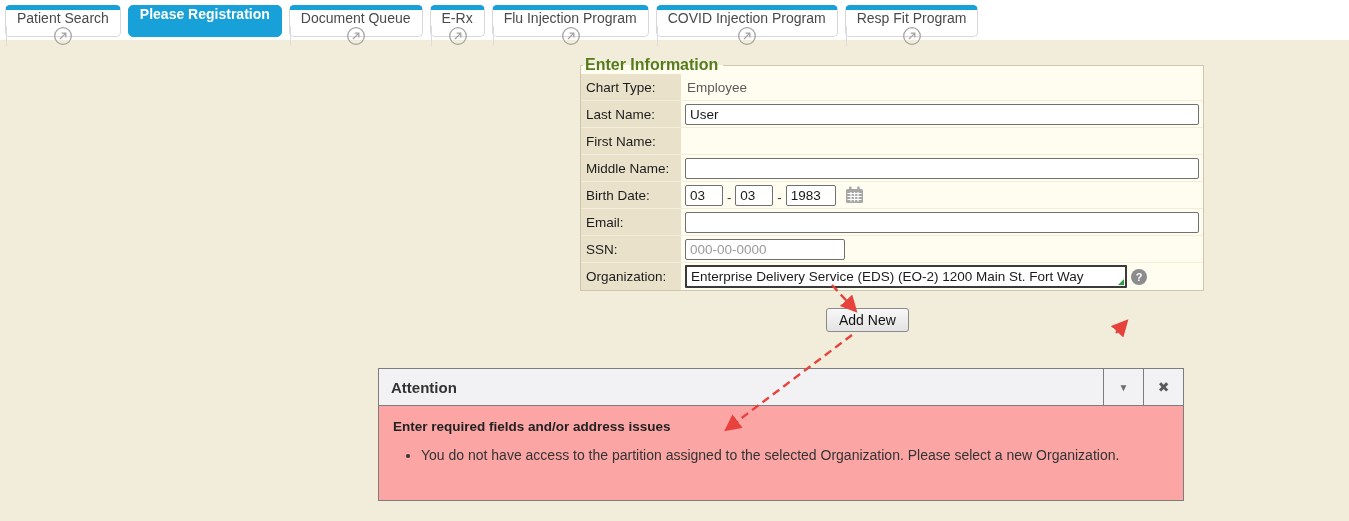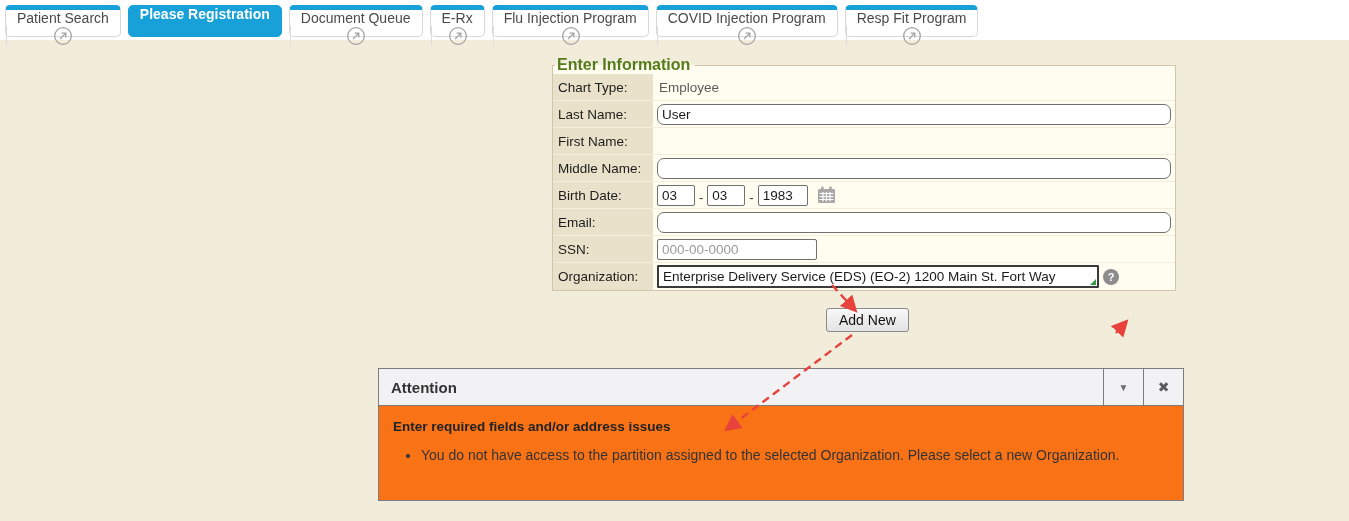--- a/index.html
+++ b/index.html
@@ -47,7 +47,7 @@
 
   
   fieldset.enter-info {
-    position: absolute; left: 552px; top: 56px; width: 624px;
+    position: absolute; left: 580px; top: 56px; width: 624px;
     border: 1px solid #cfc6ab;
     background: #fffcf0;
     padding: 0;

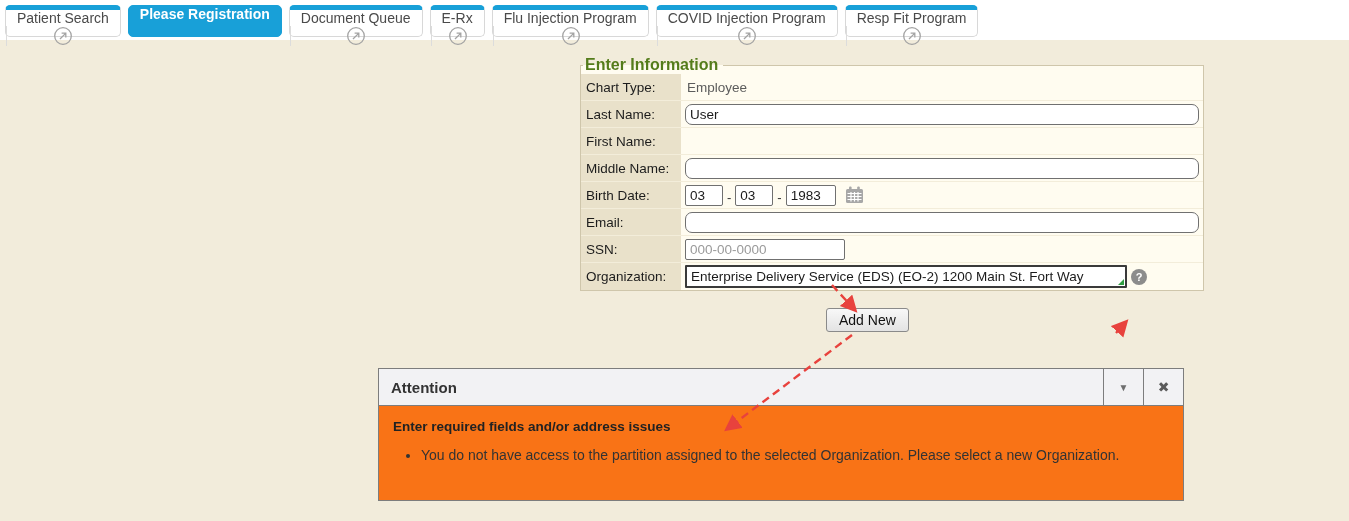--- a/index.html
+++ b/index.html
@@ -78,7 +78,7 @@
     font-size: 13.5px; color: #1a1a1a; padding: 0 4px;
   }
   .txt::placeholder { color: #9a9a9a; }
-  .txt.wide { width: 100%; border-radius: 7px; }
+  .txt.wide { width: 100%; }
   .txt.dd { width: 38px; }
   .txt.yyyy { width: 50px; }
   .txt.ssn { width: 160px; }

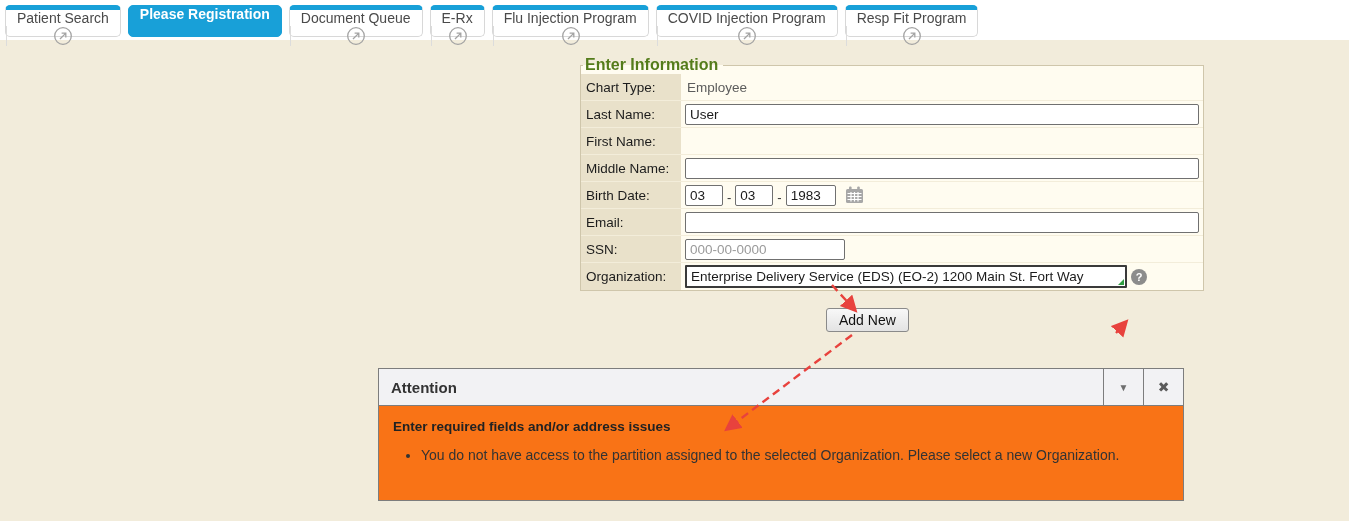--- a/index.html
+++ b/index.html
@@ -111,7 +111,7 @@
   
   .attention {
     position: absolute; left: 378px; top: 368px; width: 806px; height: 133px;
-    background: #f97316; border: 1px solid #7d7d7d;
+    background: #fca5a5; border: 1px solid #7d7d7d;
   }
   .attention-header {
     height: 37px; background: #f2f2f4;

